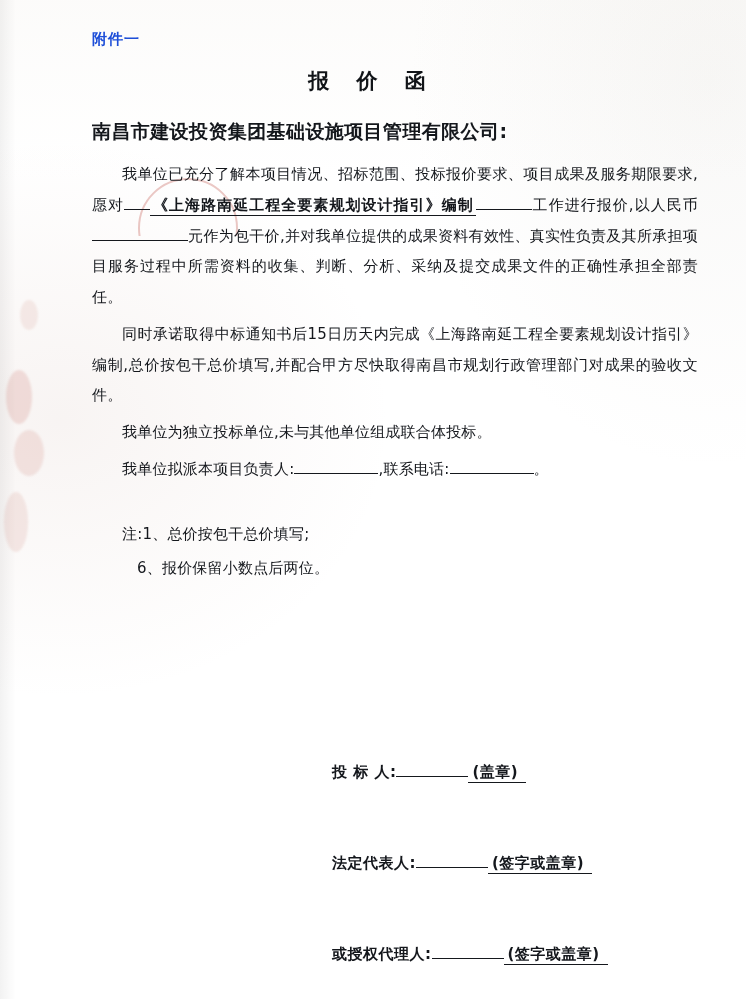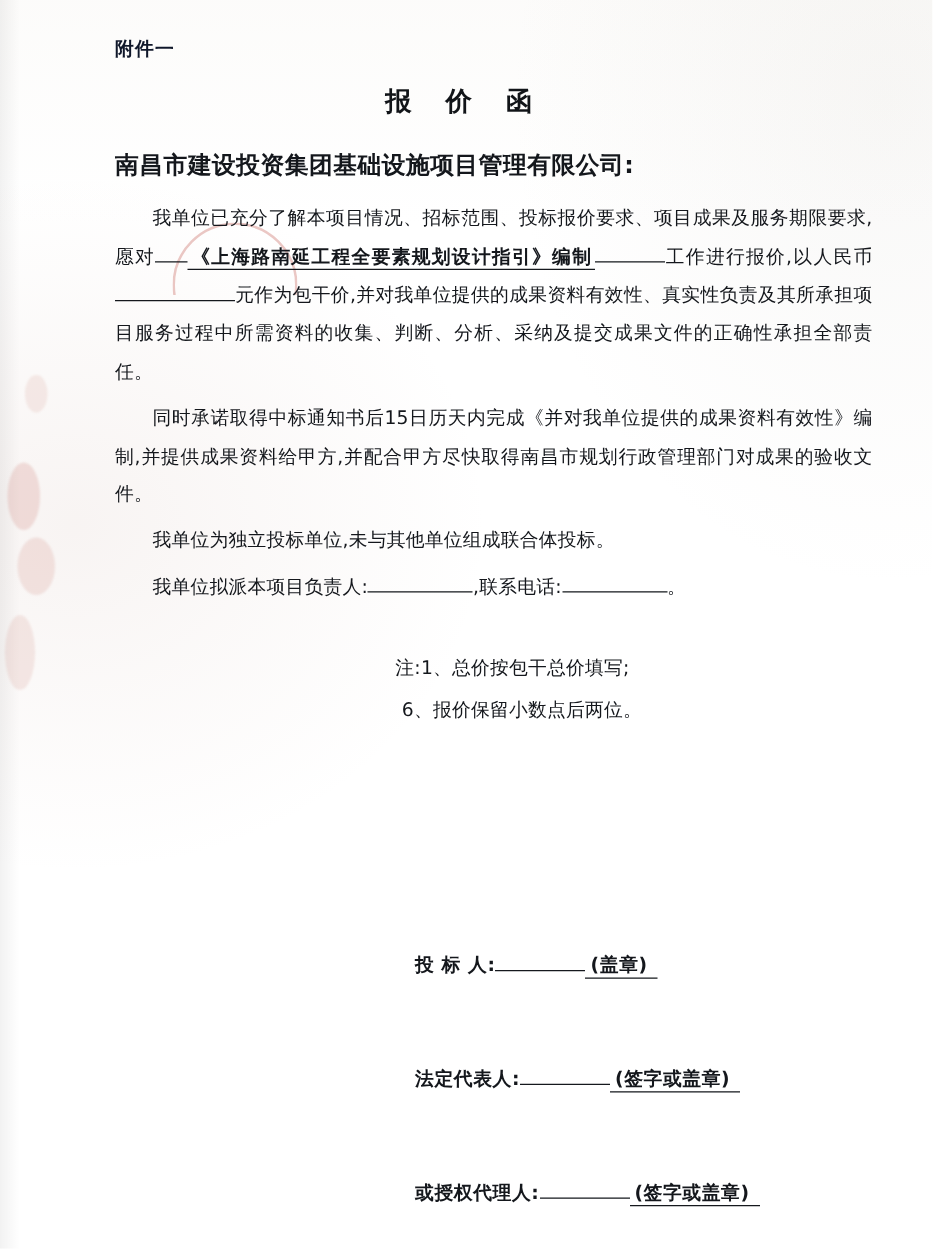--- a/index.html
+++ b/index.html
@@ -36,7 +36,7 @@
     font-size: 15px;
     font-weight: 700;
     letter-spacing: 1px;
-    color: #0f172a;
+    color: #1d4ed8;
     margin: 0 0 18px 0;
   }
   .doc-title {

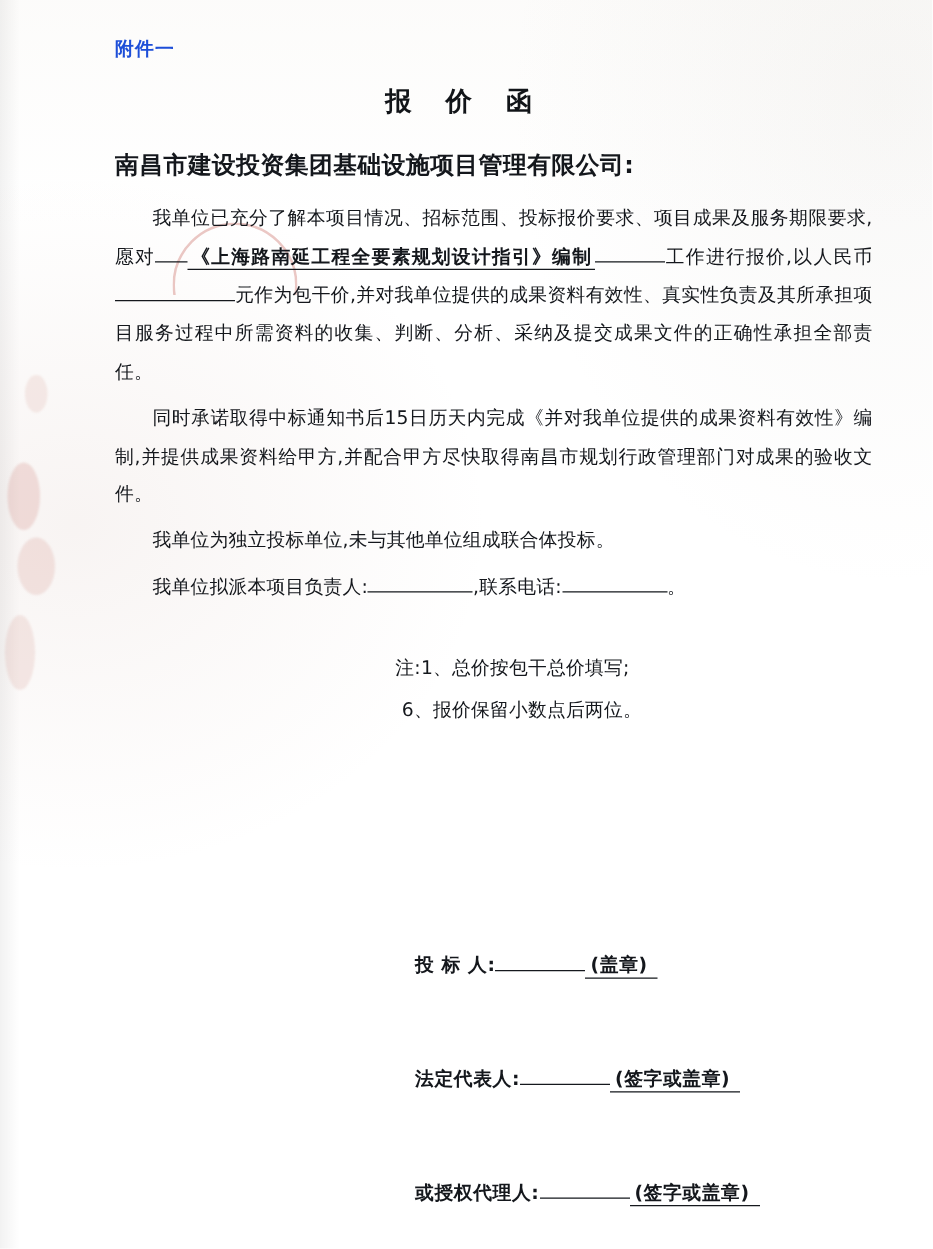--- a/index.html
+++ b/index.html
@@ -188,7 +188,7 @@
 
   <p class="body-par indent"><span>我单位已充分了解本项目情况、招标范围、投标报价要求、项目成果及服务期限要求,愿对</span><span class="underline-seg" style="min-width:26px"></span><span class="underline-text">《上海路南延工程全要素规划设计指引》编制</span><span class="underline-seg" style="min-width:56px"></span><span>工作进行报价,以人民币</span><span class="fill-blank mid"></span><span>元作为包干价,并对我单位提供的成果资料有效性、真实性负责及其所承担项目服务过程中所需资料的收集、判断、分析、采纳及提交成果文件的正确性承担全部责任。</span></p>
 
-  <p class="body-par indent">同时承诺取得中标通知书后15日历天内完成《并对我单位提供的成果资料有效性》编制,并提供成果资料给甲方,并配合甲方尽快取得南昌市规划行政管理部门对成果的验收文件。</p>
+  <p class="body-par indent">同时承诺取得中标通知书后15日历天内完成《上海路南延工程全要素规划设计指引》编制,总价按包干总价填写,并配合甲方尽快取得南昌市规划行政管理部门对成果的验收文件。</p>
 
   <p class="body-par indent">我单位为独立投标单位,未与其他单位组成联合体投标。</p>
 

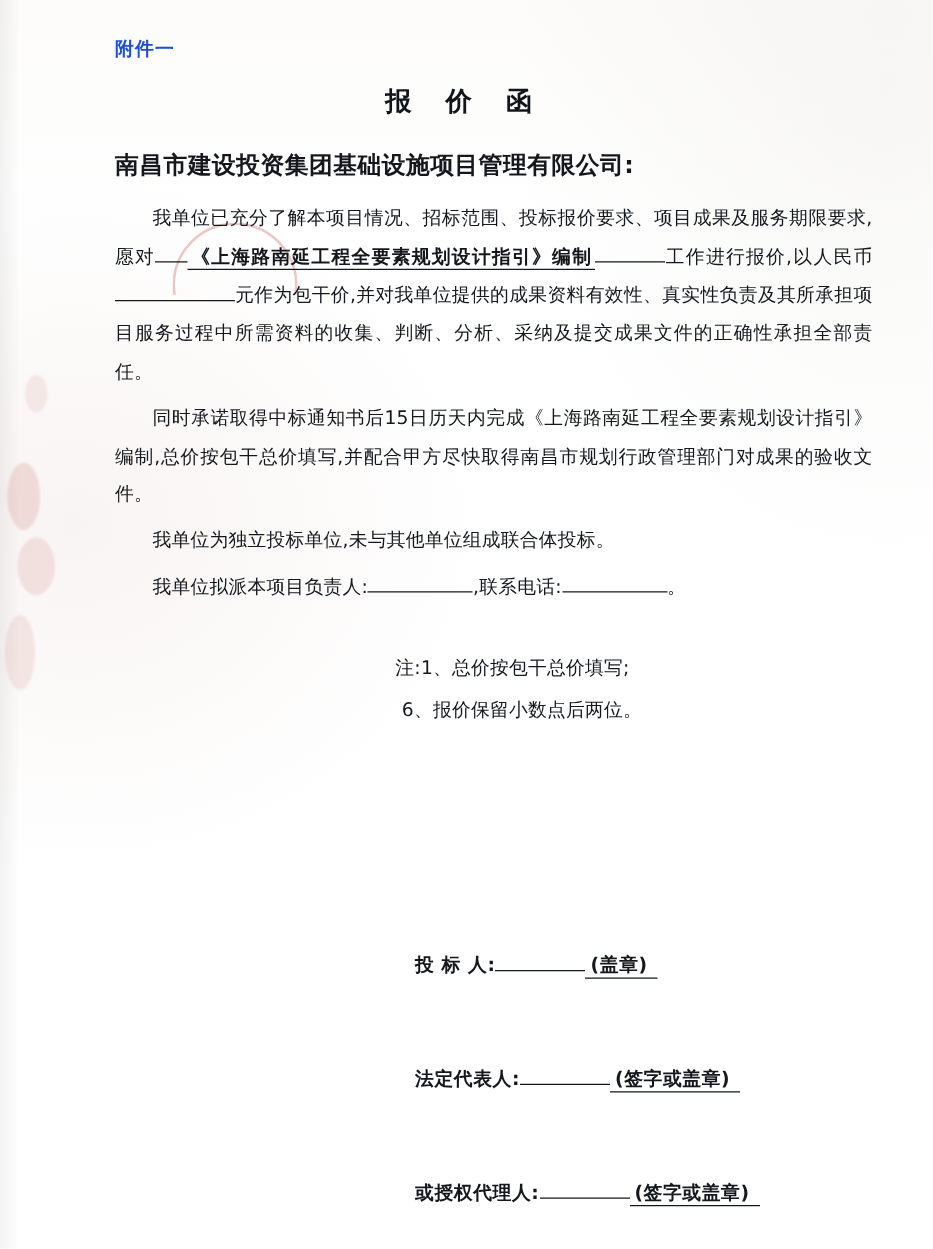--- a/index.html
+++ b/index.html
@@ -88,7 +88,6 @@
   }
   .notes {
     margin-top: 34px;
-    text-align: center;
   }
   .notes p {
     font-size: 15px;

